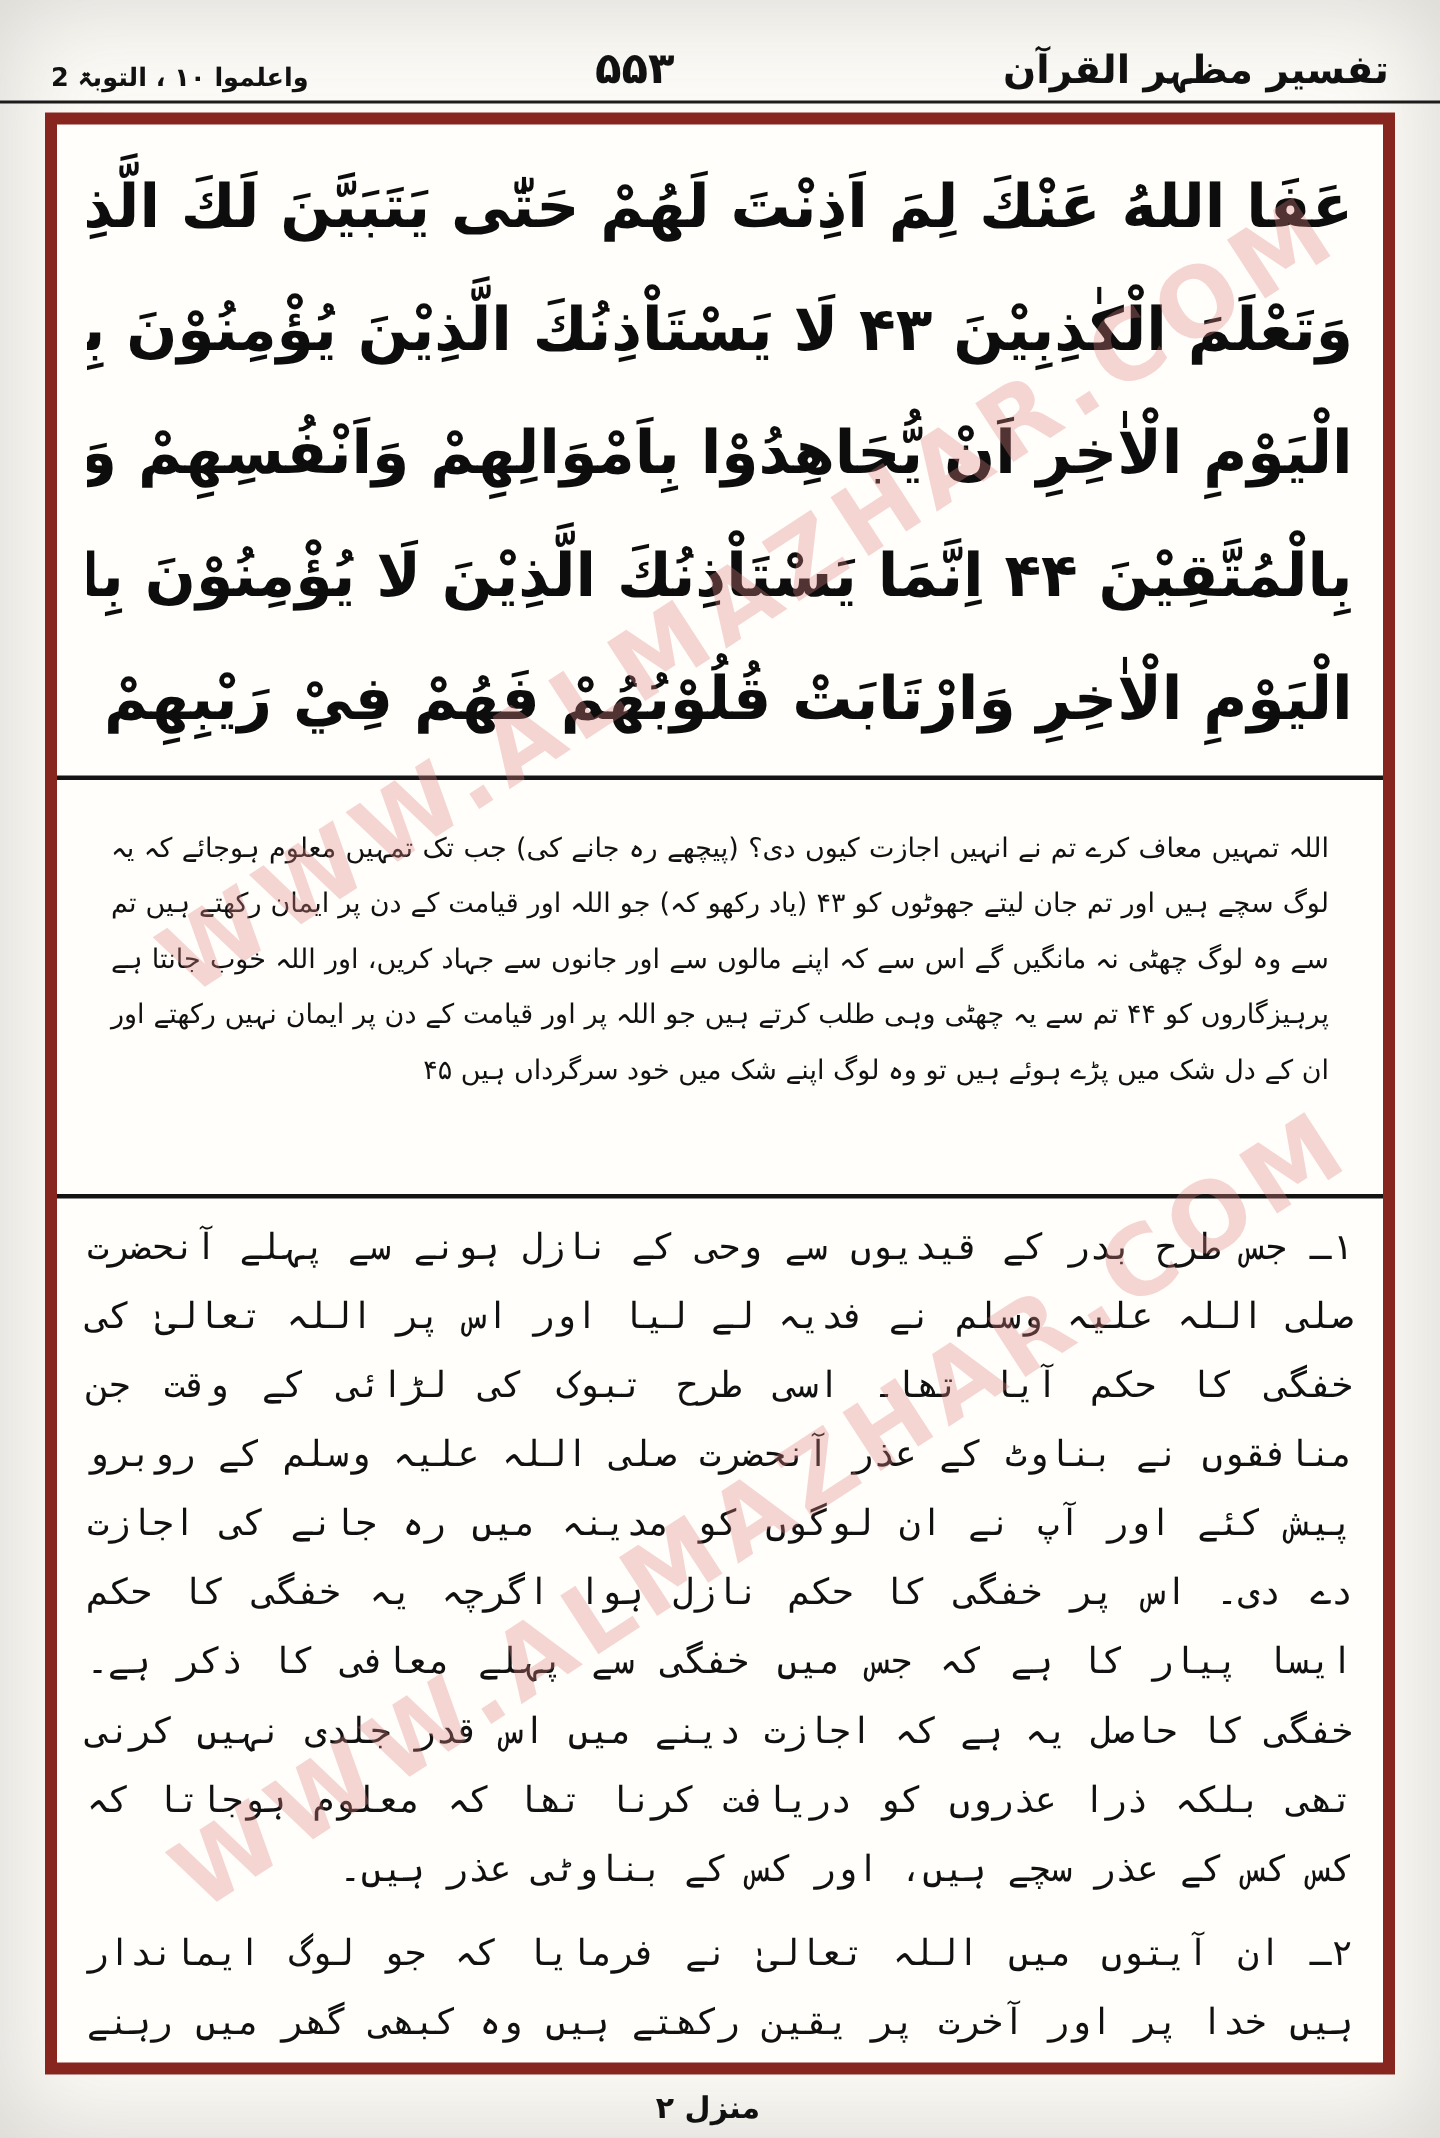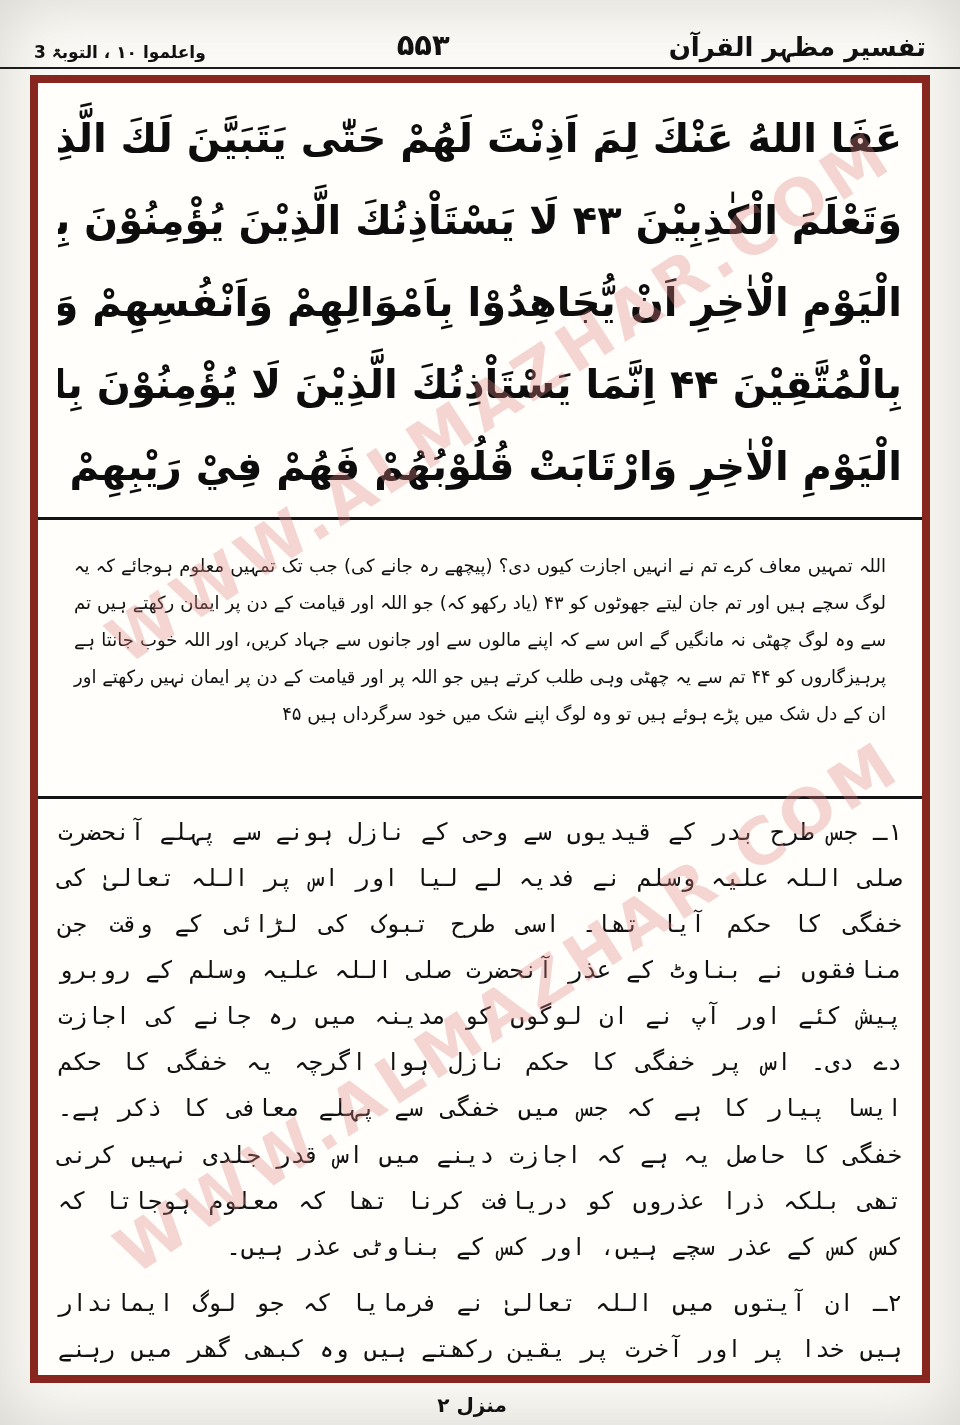--- a/index.html
+++ b/index.html
@@ -90,7 +90,7 @@
   <header class="page-header">
     <div class="book-title">تفسیر مظہر القرآن</div>
     <div class="page-number">۵۵۳</div>
-    <div class="surah-ref">واعلموا ۱۰ ، التوبۃ 3</div>
+    <div class="surah-ref">واعلموا ۱۰ ، التوبۃ 2</div>
   </header>
   <div class="header-rule"></div>
 

